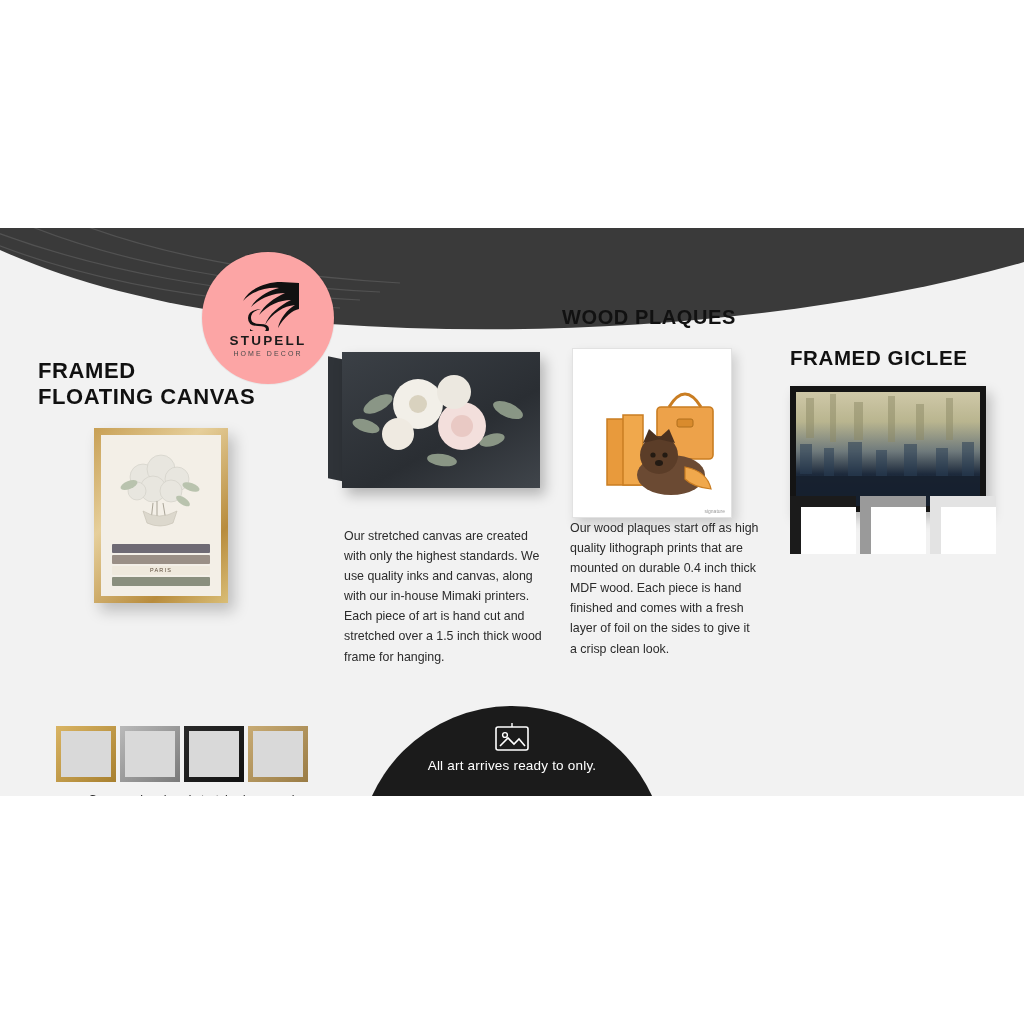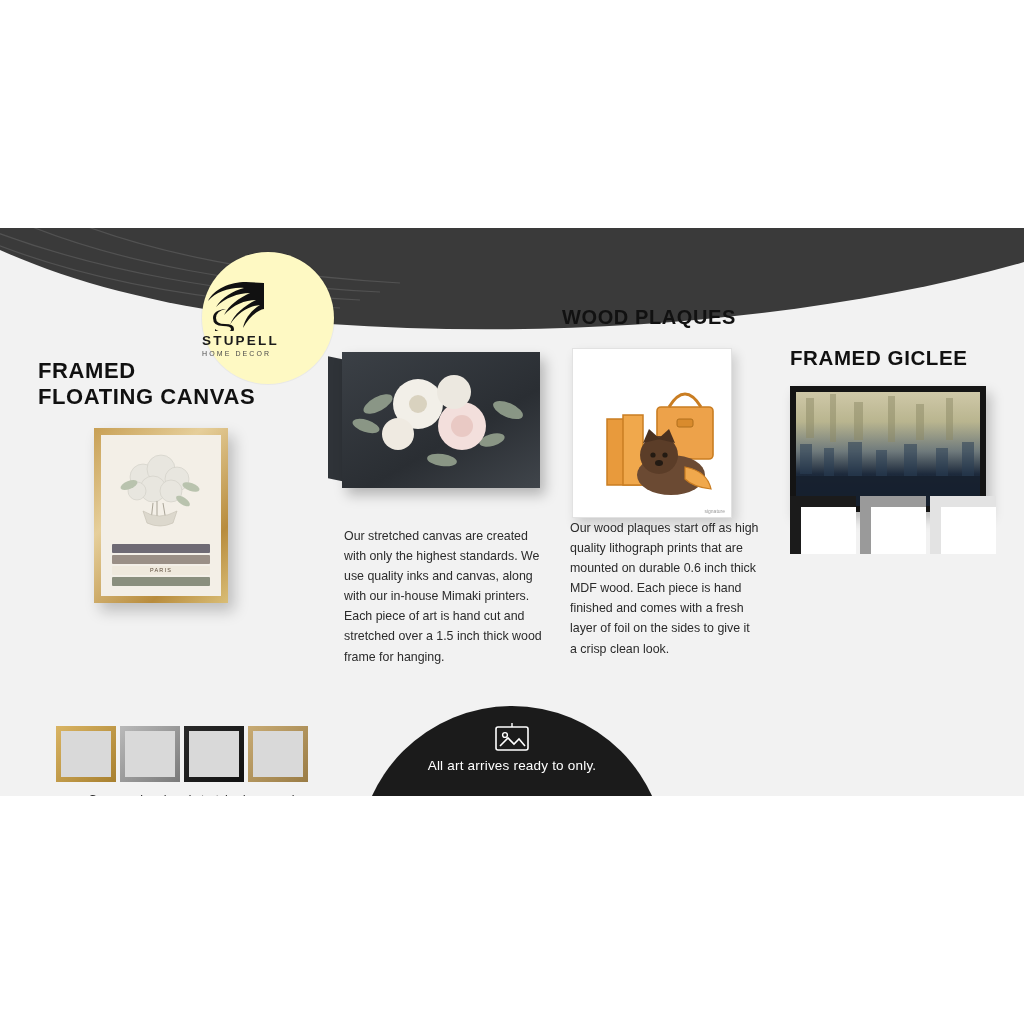--- a/index.html
+++ b/index.html
@@ -26,8 +26,8 @@
   .logo-badge{
     position:absolute;left:202px;top:252px;
     width:132px;height:132px;border-radius:50%;
-    background:#fef9c3;
-    display:flex;flex-direction:column;align-items:flex-start;justify-content:center;
+    background:#fca5a5;
+    display:flex;flex-direction:column;align-items:center;justify-content:center;
     box-shadow:0 0 0 1px rgba(0,0,0,0.04);
     z-index:6;
   }

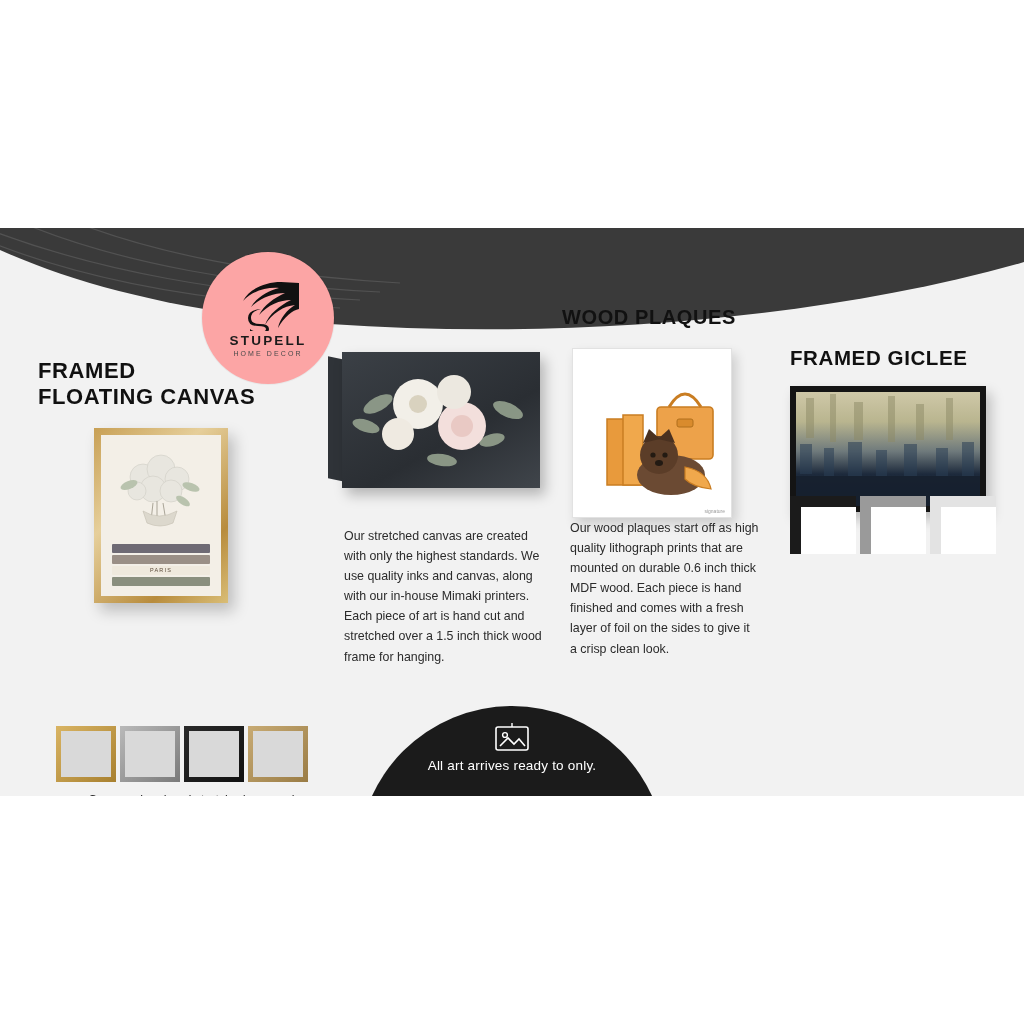--- a/index.html
+++ b/index.html
@@ -287,7 +287,7 @@
           <div class="wp-sign">signature</div>
         </div>
       </div>
-      <div class="col-body">Our wood plaques start off as high quality lithograph prints that are mounted on durable 0.6 inch thick MDF wood. Each piece is hand finished and comes with a fresh layer of foil on the sides to give it a crisp clean look.</div>
+      <div class="col-body">Our wood plaques start off as high quality lithograph prints that are mounted on durable 0.4 inch thick MDF wood. Each piece is hand finished and comes with a fresh layer of foil on the sides to give it a crisp clean look.</div>
     </div>
 
     <div class="col c4">

